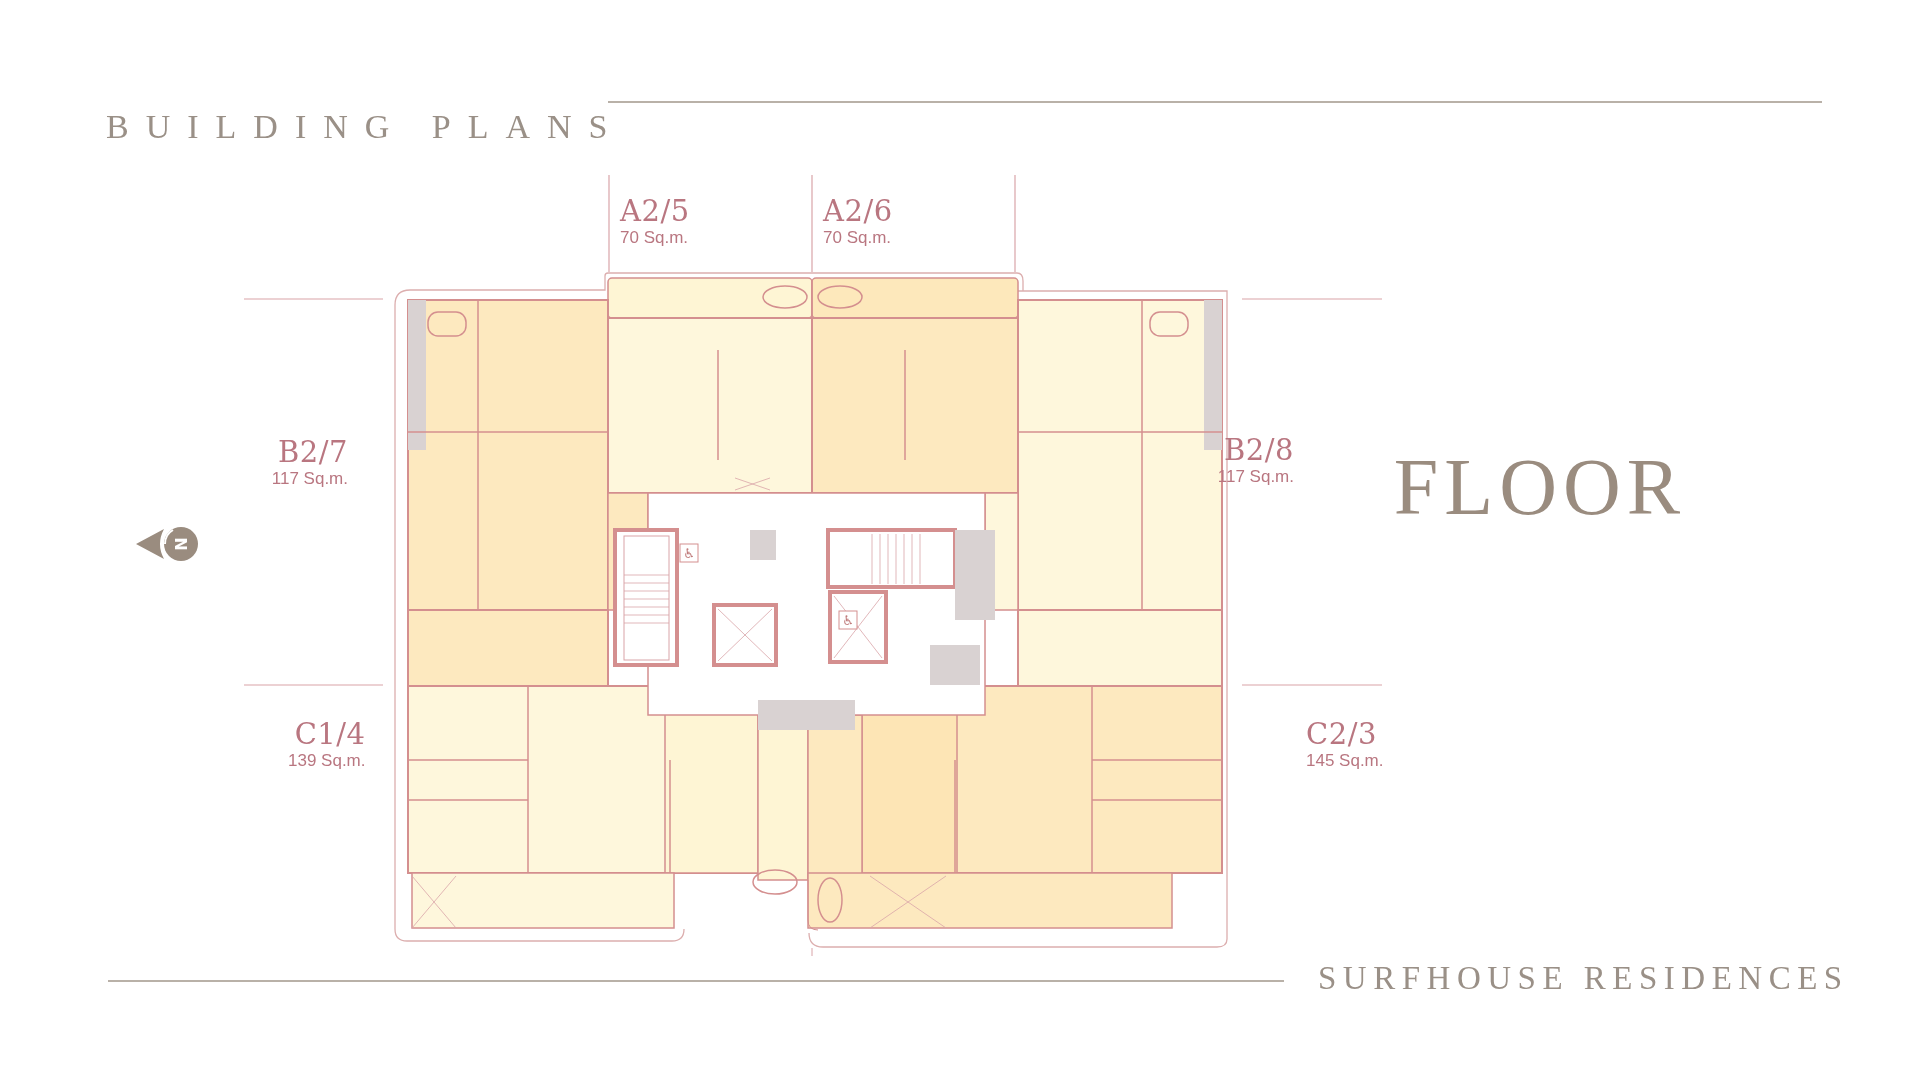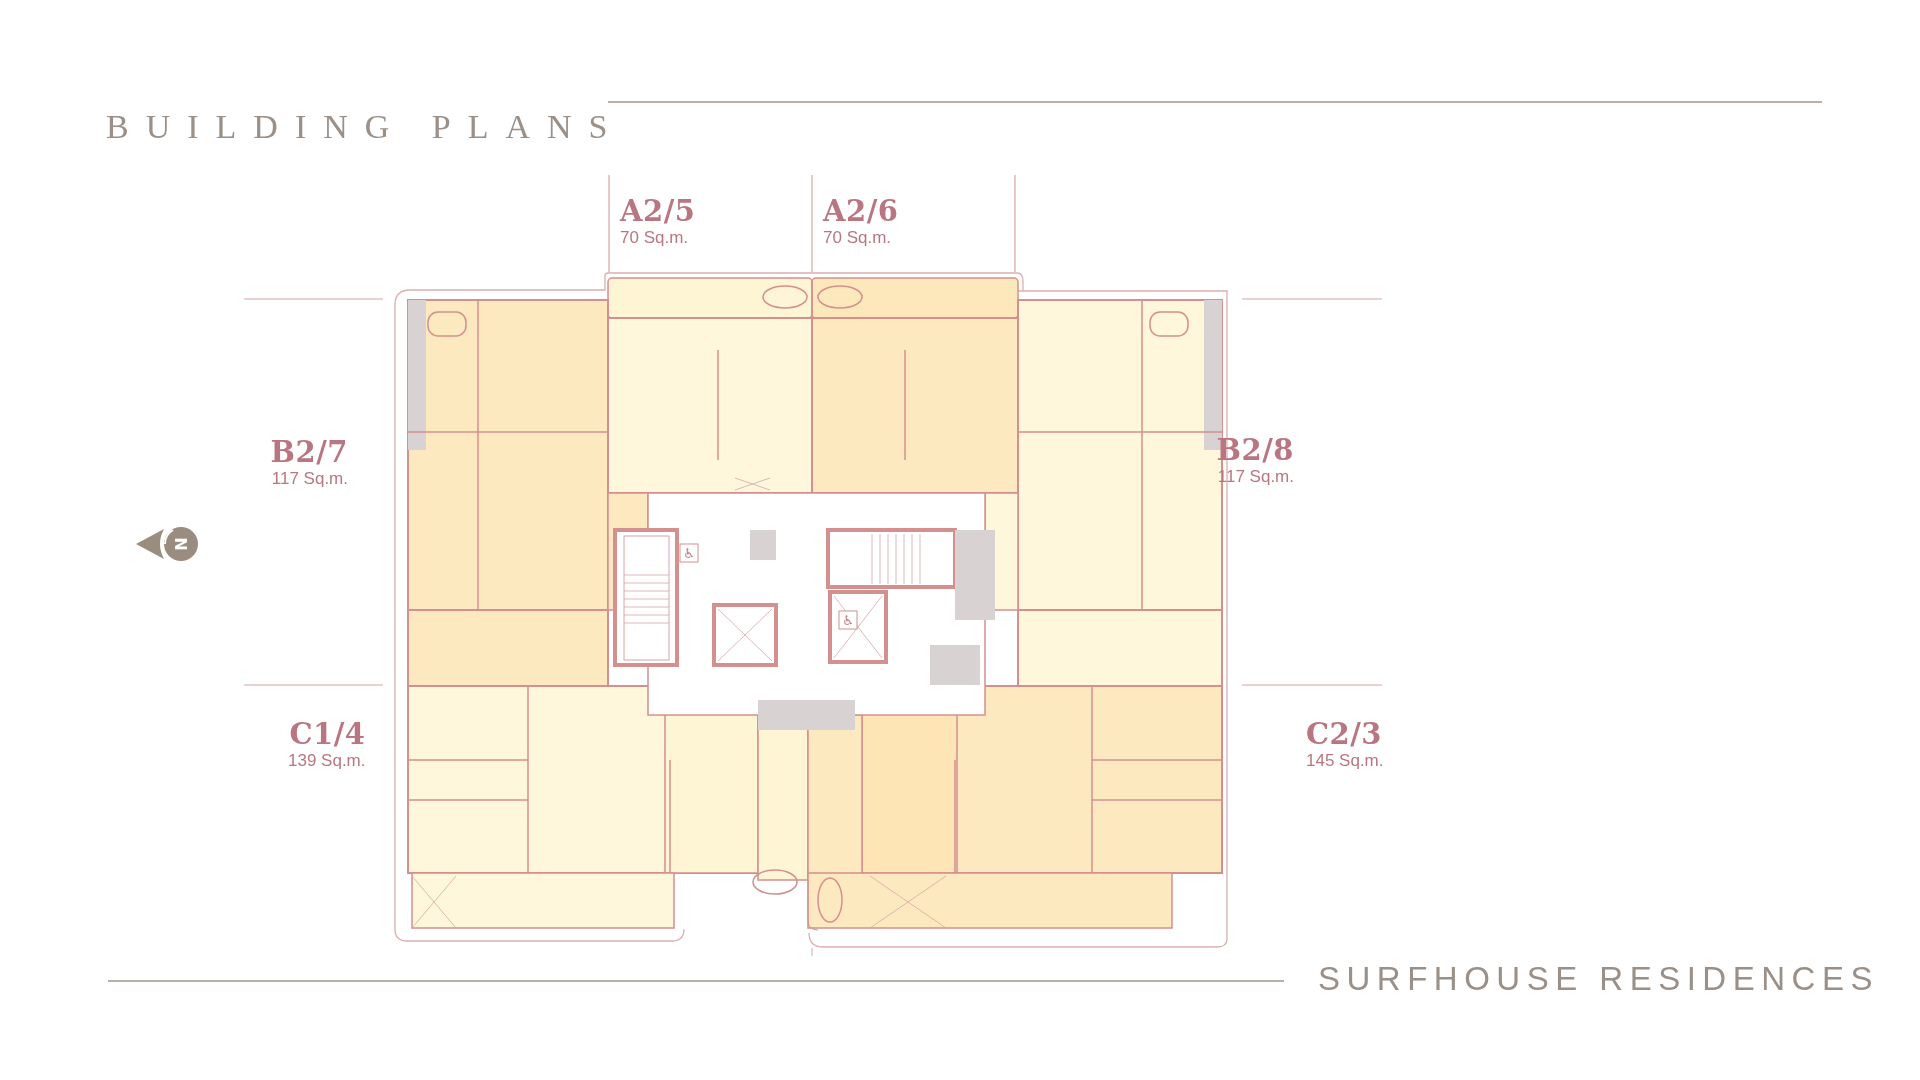--- a/index.html
+++ b/index.html
@@ -10,7 +10,7 @@
   .footer-brand{position:absolute;left:1318px;top:960px;font-family:Liberation Sans, sans-serif;font-size:33px;letter-spacing:6.5px;color:#9a9087;}
   .floor-title{position:absolute;left:1390px;top:448px;width:300px;text-align:center;font-family:"Liberation Serif",serif;color:#9a8c7f;font-size:80px;line-height:78px;letter-spacing:6px;}
   .unit-label{position:absolute;color:#b97680;}
-  .unit-code{font-family:"DejaVu Serif",serif;font-size:29px;line-height:32px;letter-spacing:0.5px;font-weight:bold;}
+  .unit-code{font-family:"DejaVu Serif",serif;font-size:29px;line-height:32px;letter-spacing:0.5px;}
   .unit-area{font-family:"Liberation Sans",sans-serif;font-size:17px;line-height:22px;}
   .compass{position:absolute;left:134px;top:525px;width:66px;height:38px;}
   svg.plan{position:absolute;left:0;top:0;}

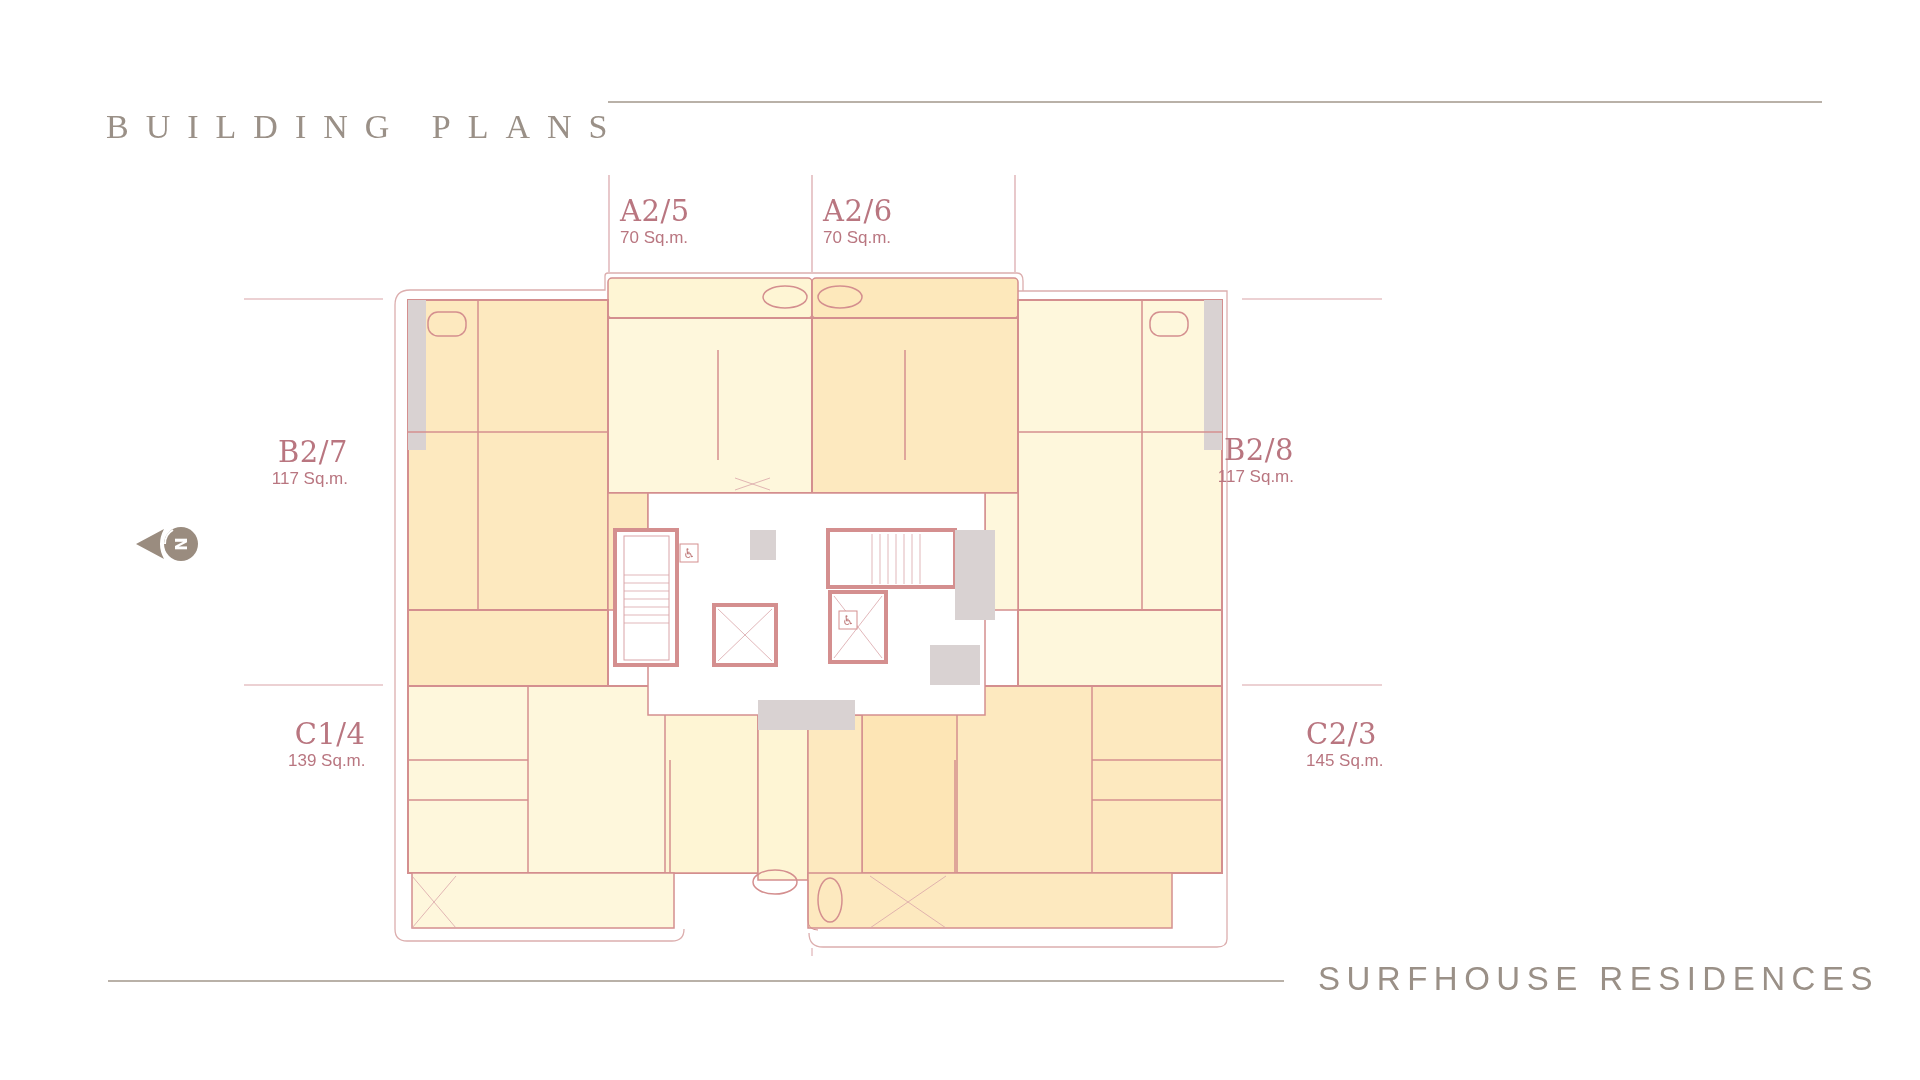--- a/index.html
+++ b/index.html
@@ -194,6 +194,7 @@
 </div>
 
 <div class="floor-title">
+  <div>FLOOR</div>
 </div>
 
 <div class="footer-rule"></div>

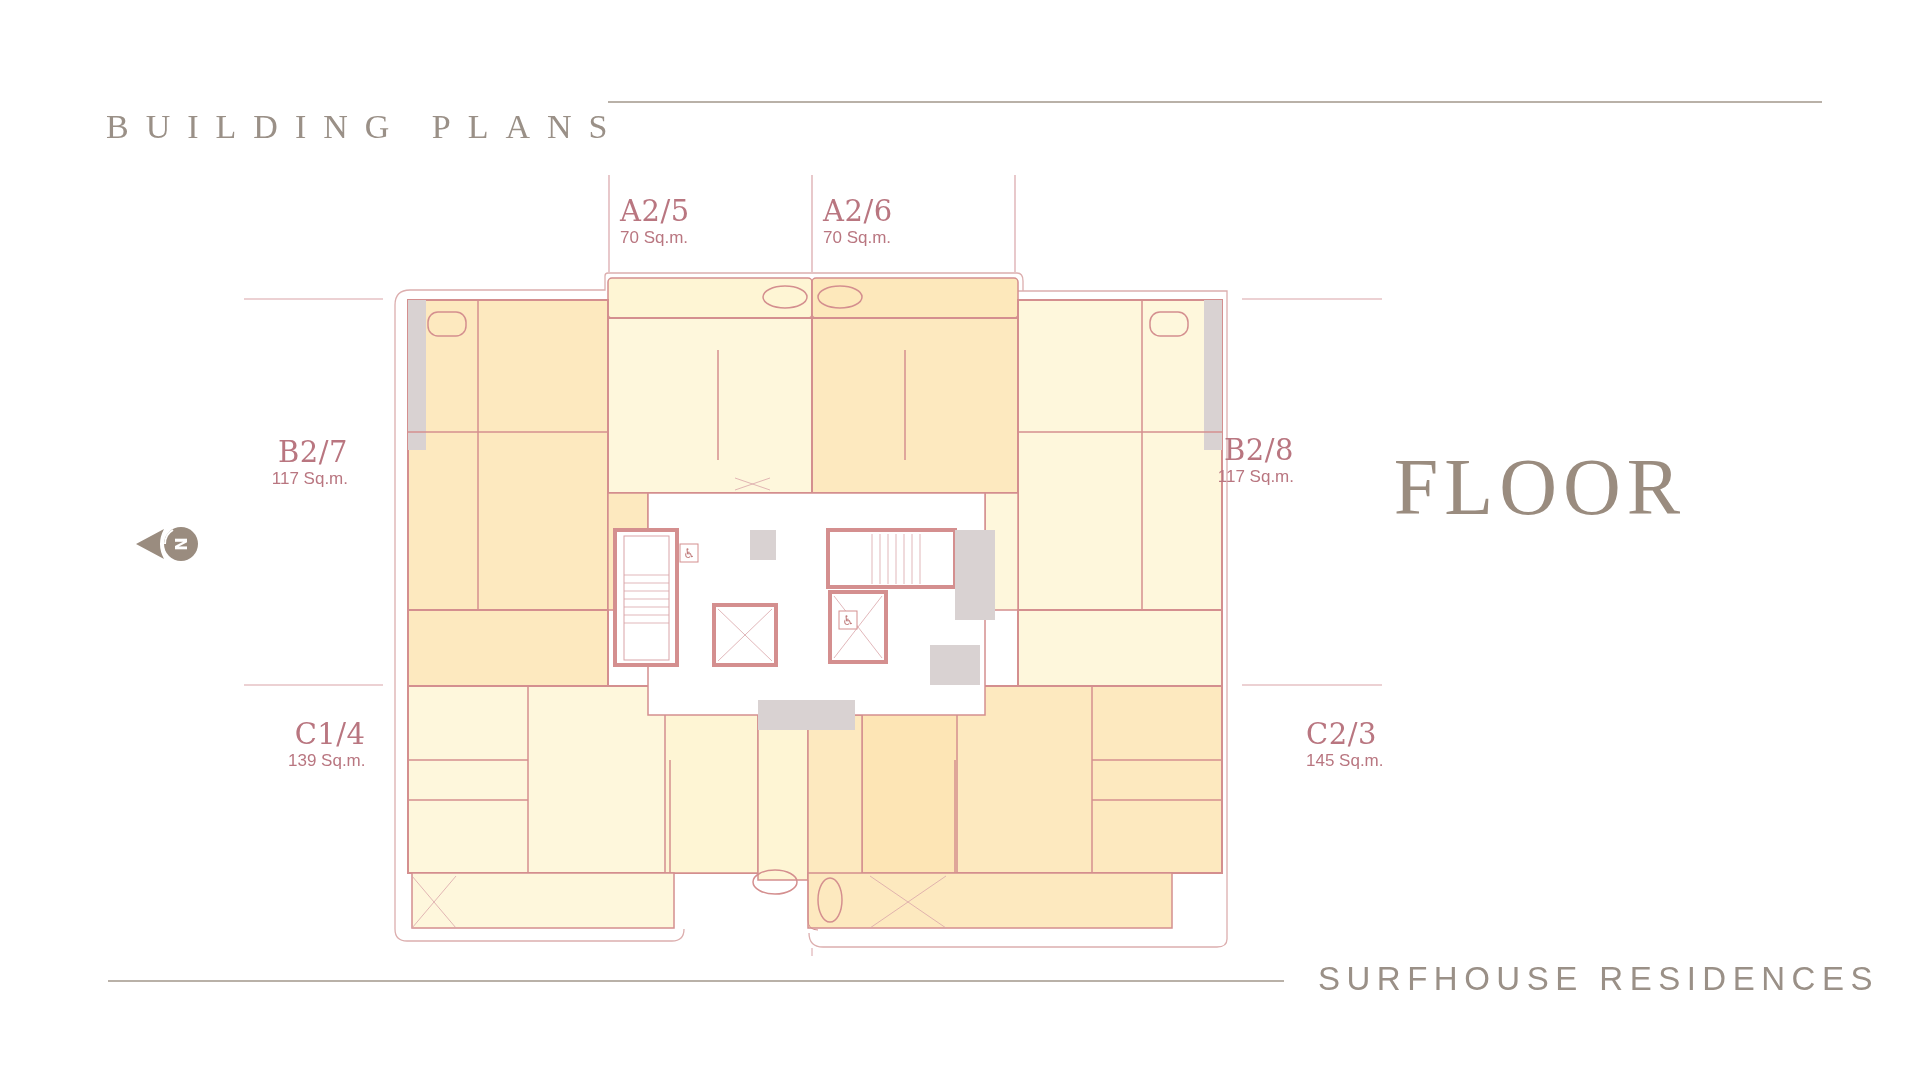--- a/index.html
+++ b/index.html
@@ -7,7 +7,7 @@
   .header-title{position:absolute;left:106px;top:82px;font-family:"Liberation Serif",serif;font-size:34px;letter-spacing:17px;color:#9a9087;font-weight:normal;margin-top:26px;}
   .header-rule{position:absolute;left:608px;top:101px;width:1214px;height:2px;background:#b9b1a8;}
   .footer-rule{position:absolute;left:108px;top:980px;width:1176px;height:2px;background:#b9b1a8;}
-  .footer-brand{position:absolute;left:1318px;top:960px;font-family:Liberation Sans, sans-serif;font-size:33px;letter-spacing:6.5px;color:#9a9087;}
+  .footer-brand{position:absolute;left:1318px;top:960px;font-family:Liberation Serif, serif;font-size:33px;letter-spacing:6.5px;color:#9a9087;}
   .floor-title{position:absolute;left:1390px;top:448px;width:300px;text-align:center;font-family:"Liberation Serif",serif;color:#9a8c7f;font-size:80px;line-height:78px;letter-spacing:6px;}
   .unit-label{position:absolute;color:#b97680;}
   .unit-code{font-family:"DejaVu Serif",serif;font-size:29px;line-height:32px;letter-spacing:0.5px;}

